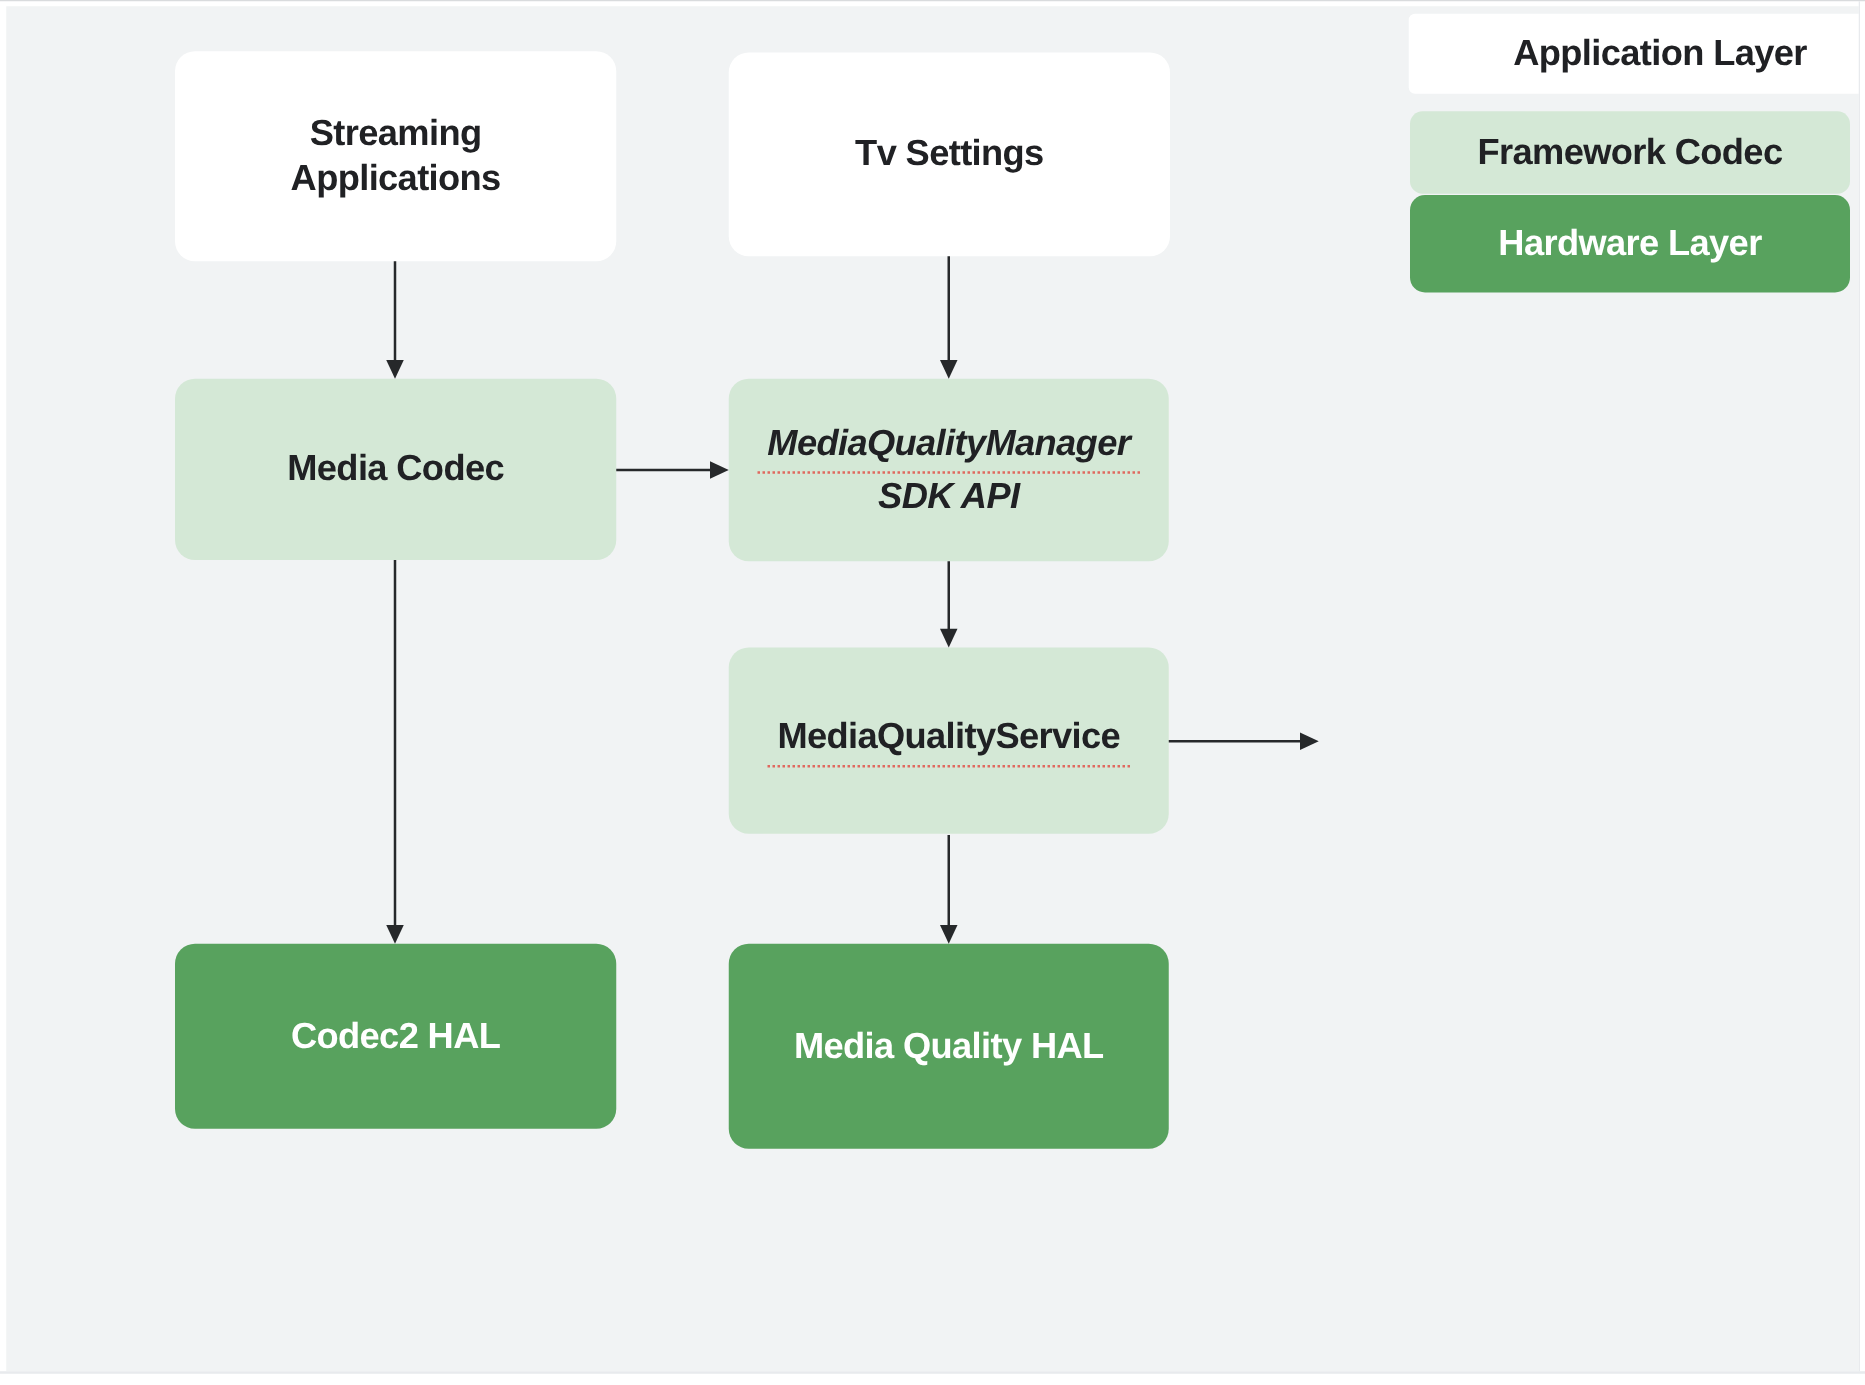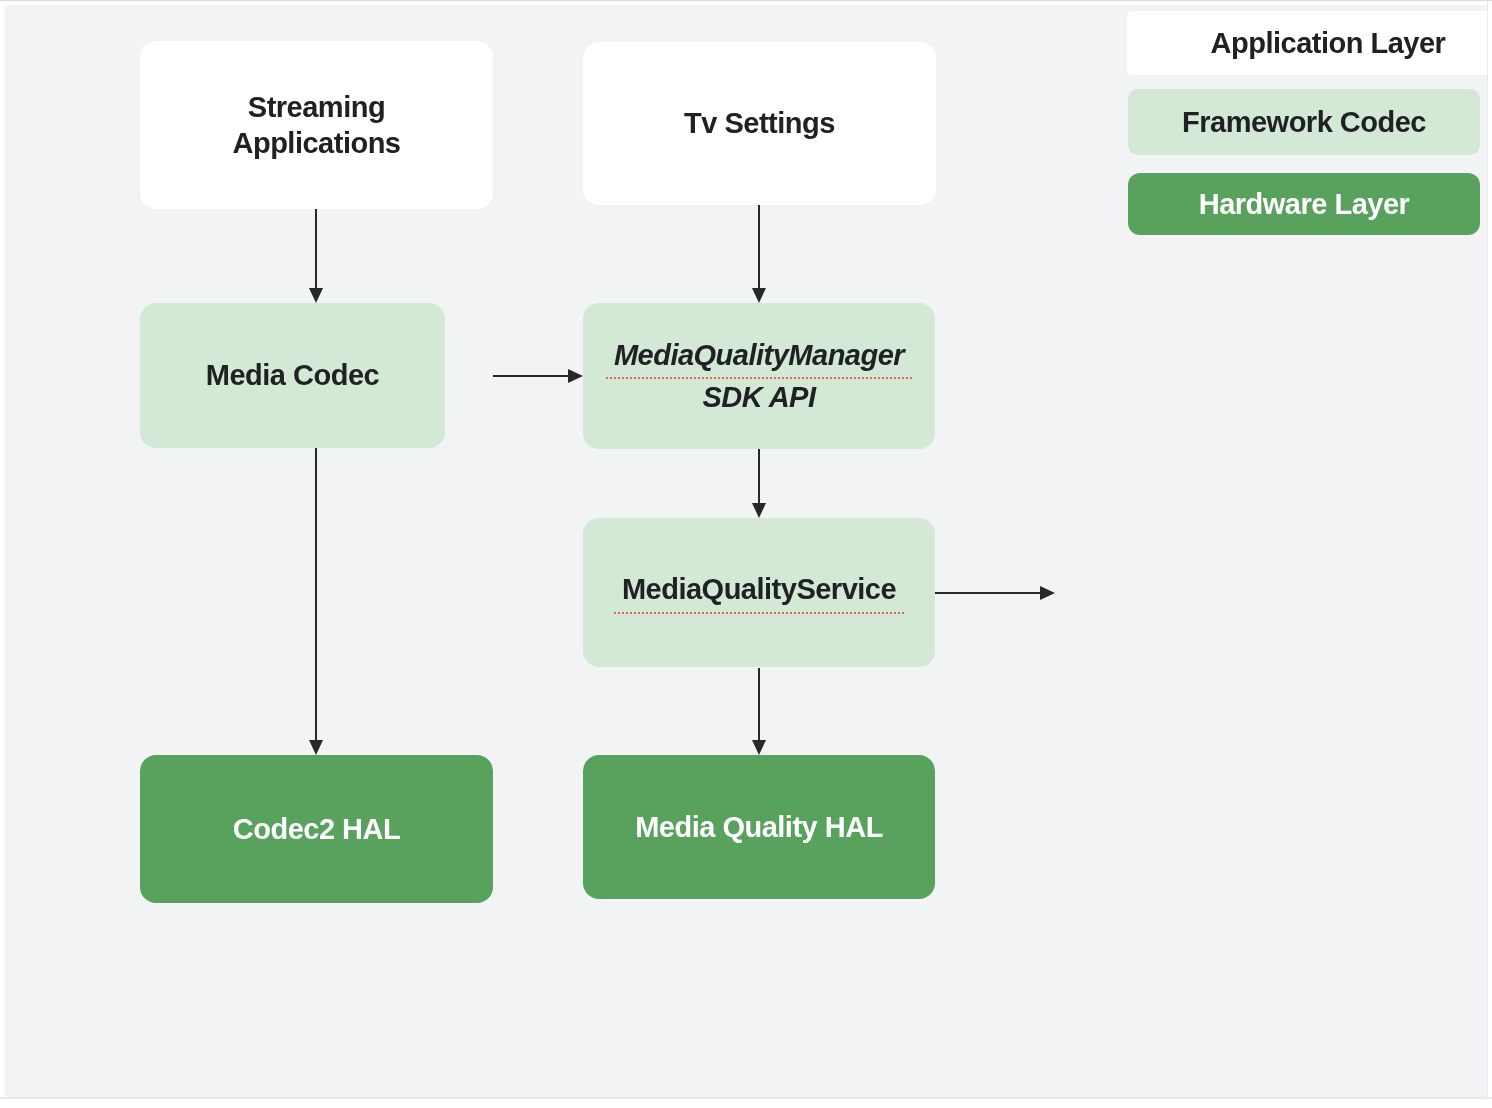--- a/index.html
+++ b/index.html
@@ -113,7 +113,7 @@
 
   #l-app  { left: 1122px; top: 6px;   width: 402px; height: 64px; }
   #l-fw   { left: 1123px; top: 84px;  width: 352px; height: 66px; }
-  #l-hw   { left: 1123px; top: 168px; width: 352px; height: 62px; }
+  #l-hw   { left: 1123px; top: 151px; width: 352px; height: 78px; }
 
   #a1 { left: 304px; top: 204px; height: 94px;  }
   #a2 { left: 747px; top: 200px; height: 98px;  }

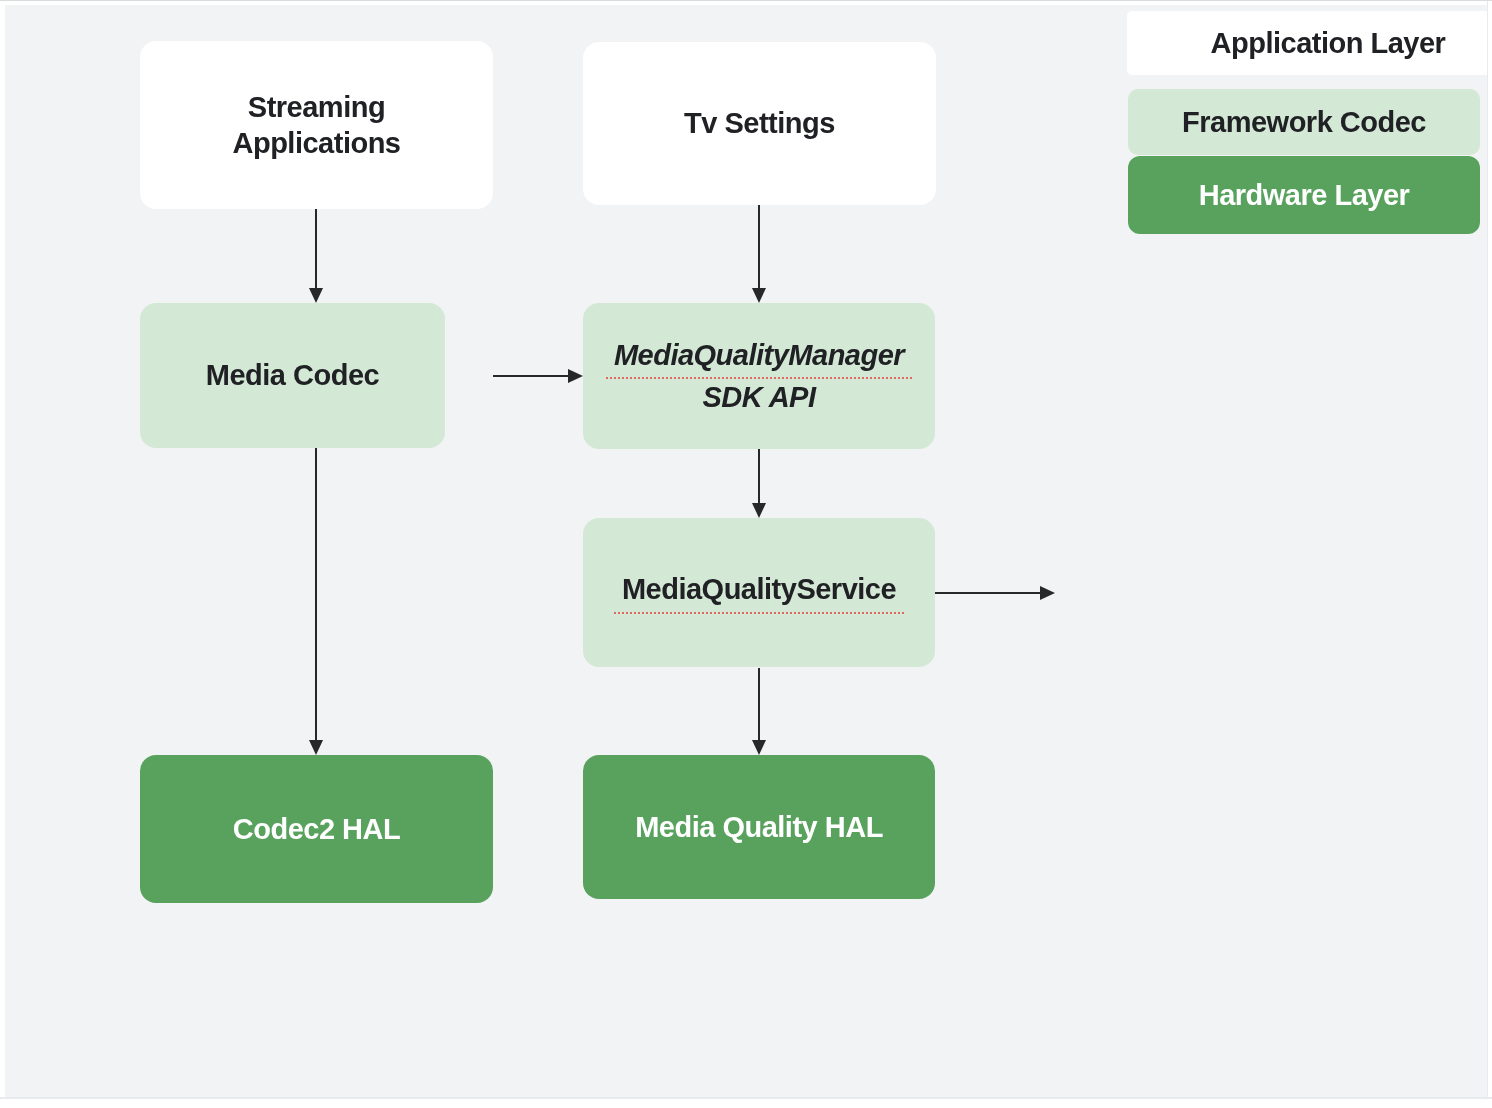--- a/index.html
+++ b/index.html
@@ -104,7 +104,7 @@
   
   #n-streaming { left: 135px; top: 36px;  width: 353px; height: 168px; }
   #n-tv        { left: 578px; top: 37px;  width: 353px; height: 163px; }
-  #n-codec     { left: 135px; top: 298px; width: 305px; height: 145px; }
+  #n-codec     { left: 135px; top: 298px; width: 353px; height: 145px; }
   #n-mqm       { left: 578px; top: 298px; width: 352px; height: 146px; font-style: italic; }
   #n-mqs       { left: 578px; top: 513px; width: 352px; height: 149px; }
   #n-mqdb      { left: 1050px;top: 513px; width: 353px; height: 148px; }

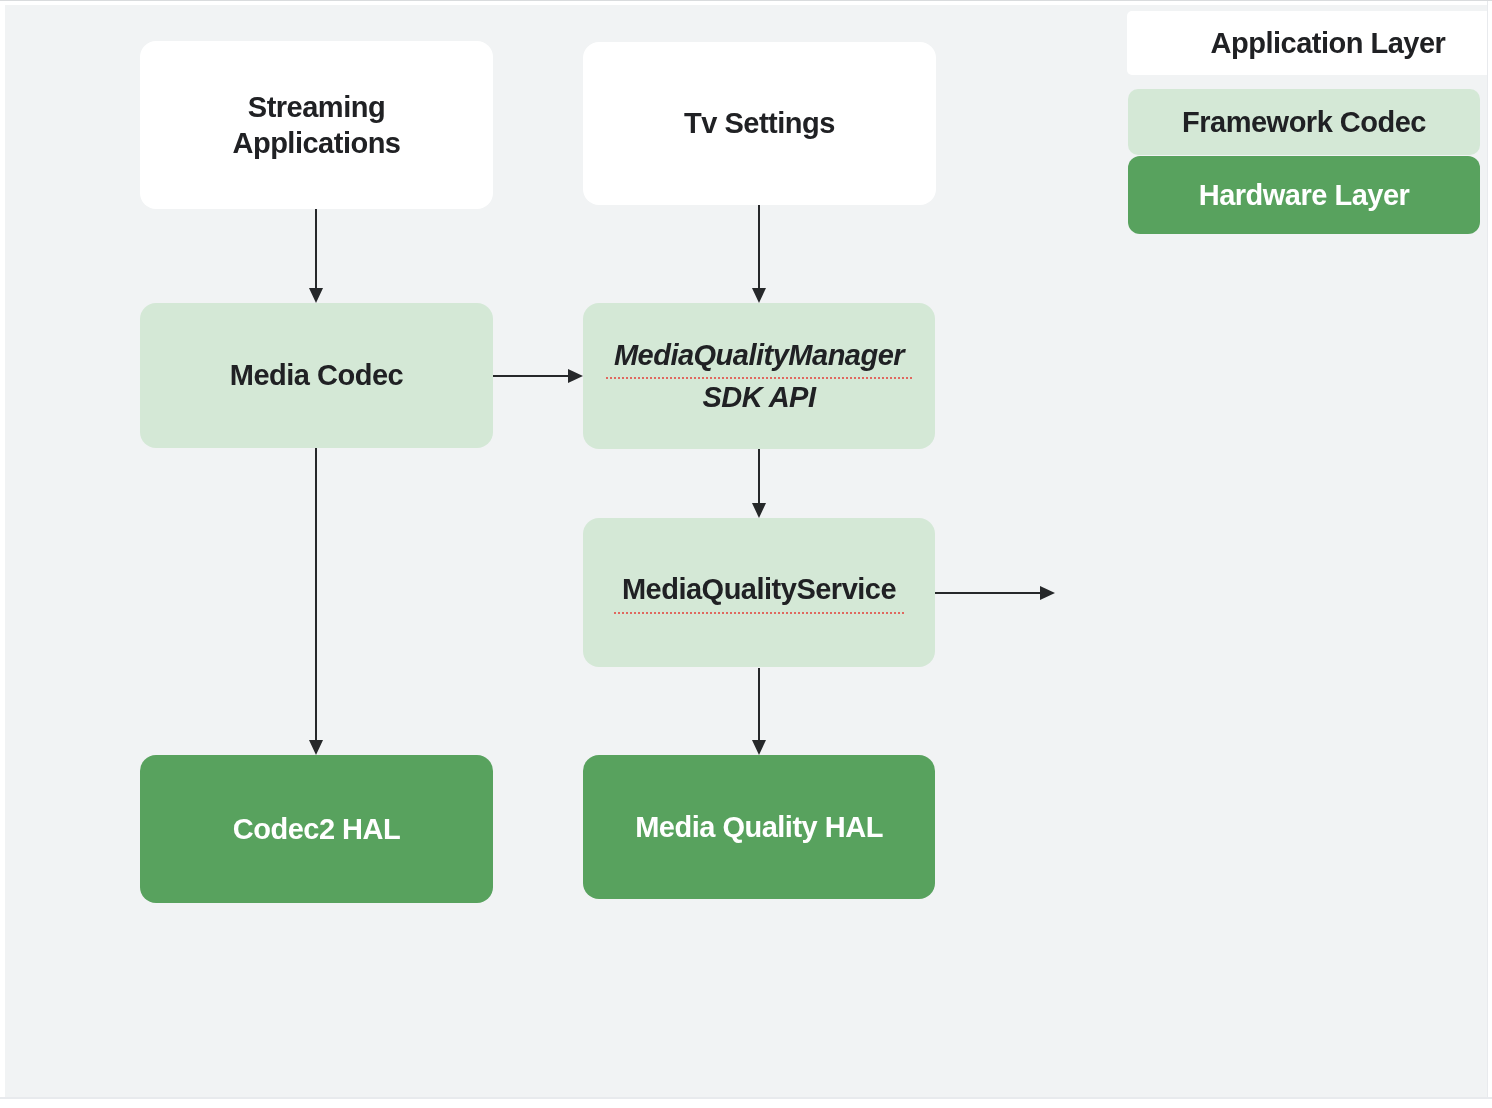--- a/index.html
+++ b/index.html
@@ -109,7 +109,7 @@
   #n-mqs       { left: 578px; top: 513px; width: 352px; height: 149px; }
   #n-mqdb      { left: 1050px;top: 513px; width: 353px; height: 148px; }
   #n-codec2    { left: 135px; top: 750px; width: 353px; height: 148px; }
-  #n-mqhal     { left: 578px; top: 750px; width: 352px; height: 144px; }
+  #n-mqhal     { left: 578px; top: 750px; width: 352px; height: 164px; }
 
   #l-app  { left: 1122px; top: 6px;   width: 402px; height: 64px; }
   #l-fw   { left: 1123px; top: 84px;  width: 352px; height: 66px; }

